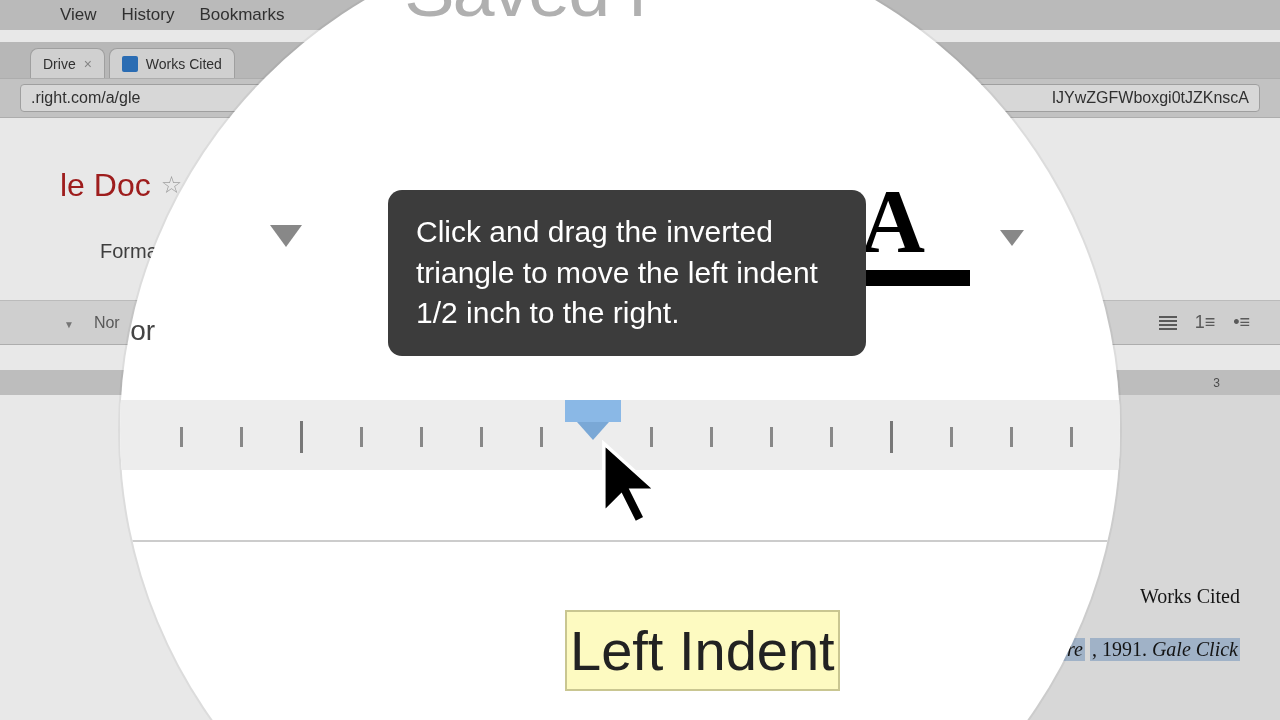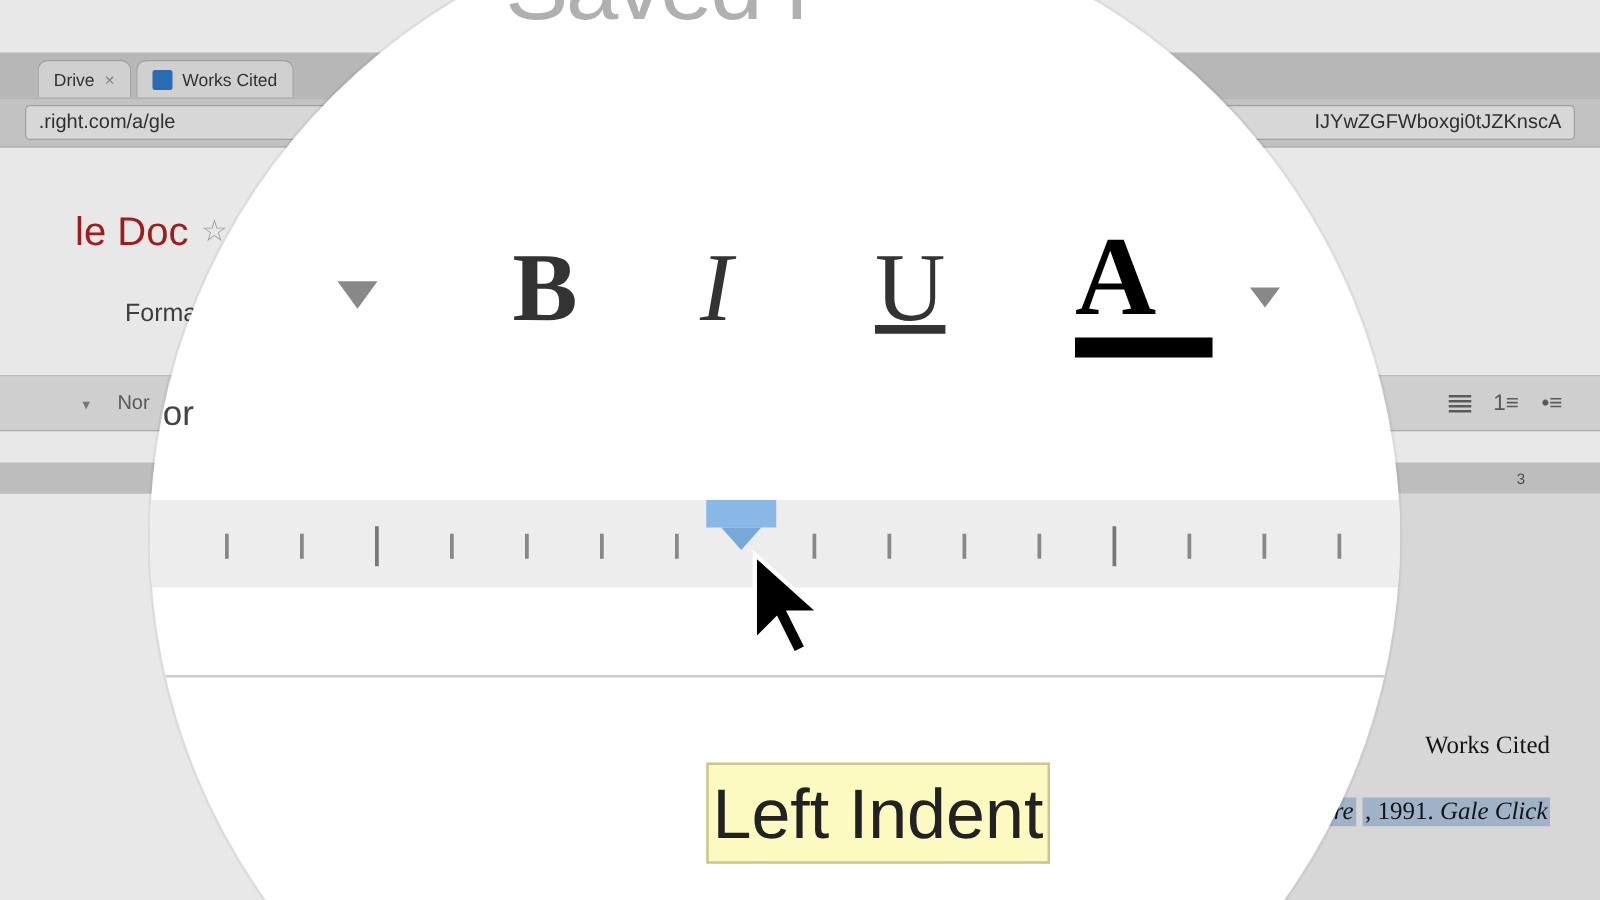--- a/index.html
+++ b/index.html
@@ -77,6 +77,12 @@
 <div class="stage">
 
   <div class="bg">
+    <div class="menubar">
+      <span>View</span>
+      <span>History</span>
+      <span>Bookmarks</span>
+      <span style="position:absolute;left:430px;">Wi</span>
+    </div>
 
     <div class="tabstrip">
       <div class="tab">

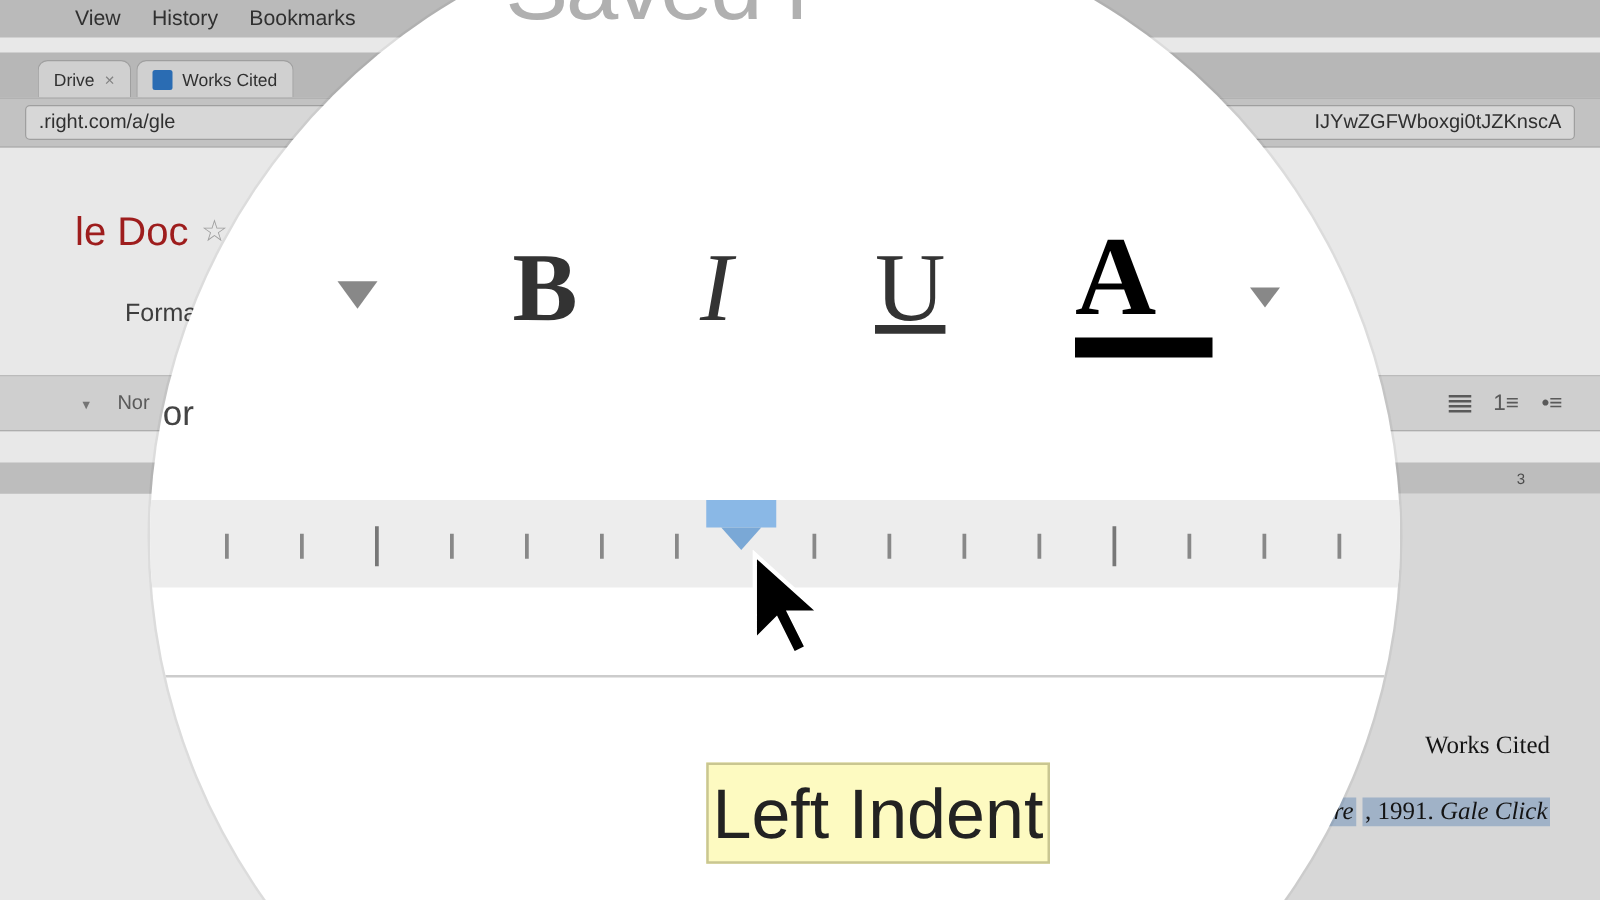--- a/index.html
+++ b/index.html
@@ -193,6 +193,9 @@
     </div>
   </div>
 
+  <div class="callout">
+    <span>Click and drag the inverted triangle to move the left indent 1/2 inch to the right.</span>
+  </div>
 
 </div>
 

